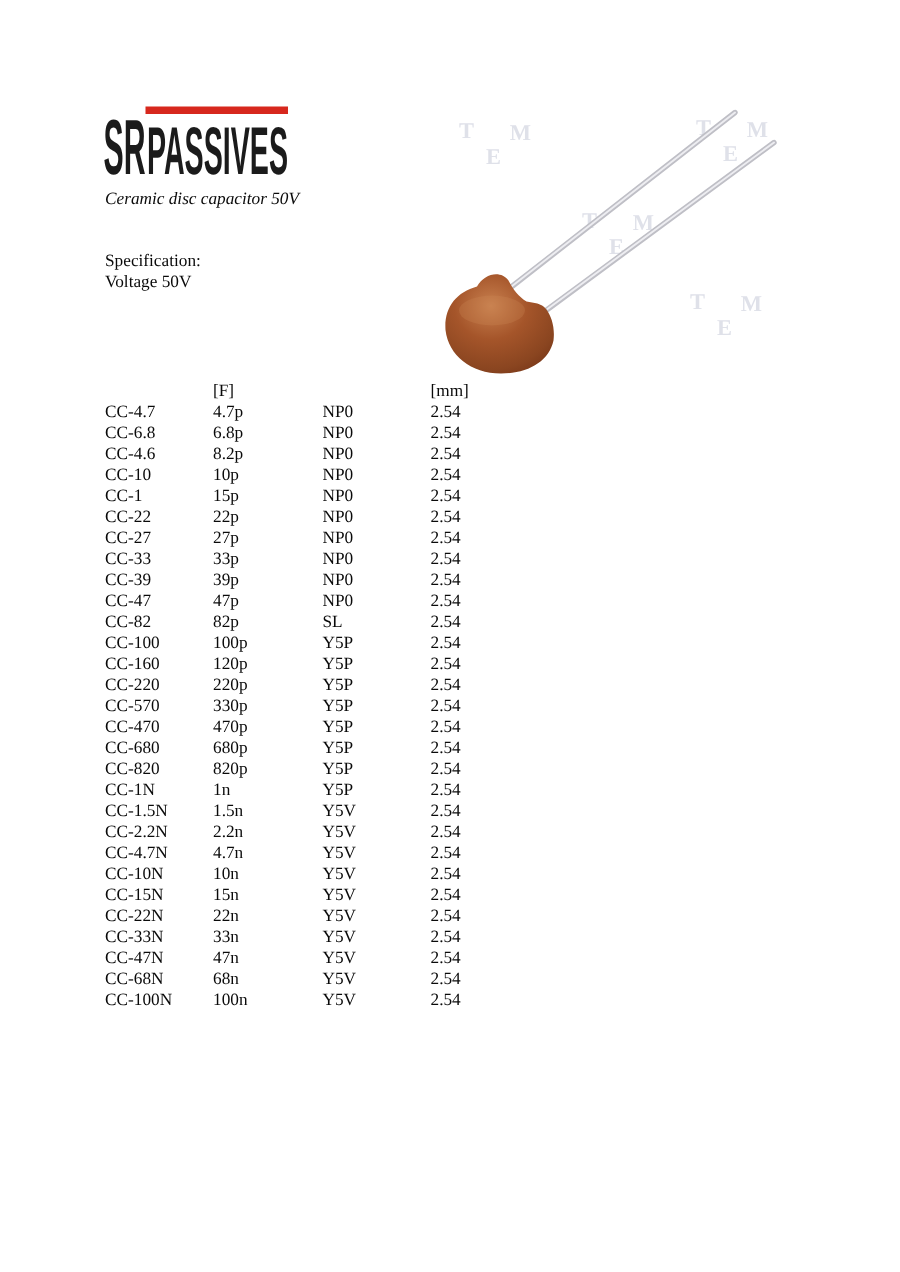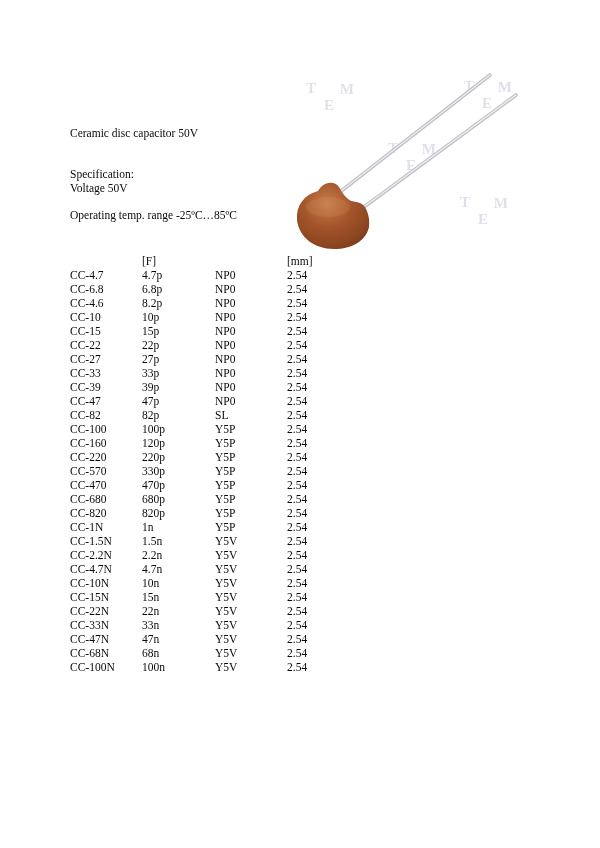--- a/index.html
+++ b/index.html
@@ -41,6 +41,13 @@
 
 <div class="page">
 
+  <div class="logo">
+    <svg width="140" height="52" viewBox="0 0 140 52">
+      <rect x="29" y="3" width="95" height="5" fill="#d7281d"></rect>
+      <text x="1" y="48" font-family="Liberation Sans, sans-serif" font-weight="bold" font-size="52" fill="#1b1b1b" textLength="28" lengthAdjust="spacingAndGlyphs">SR</text>
+      <text x="30" y="48" font-family="Liberation Sans, sans-serif" font-weight="bold" font-size="45" fill="#1b1b1b" textLength="94" lengthAdjust="spacingAndGlyphs">PASSIVES</text>
+    </svg>
+  </div>
 
   <div class="intro-line intro-title">Ceramic disc capacitor 50V</div>
   <div class="intro-line intro-spec">Specification:</div>

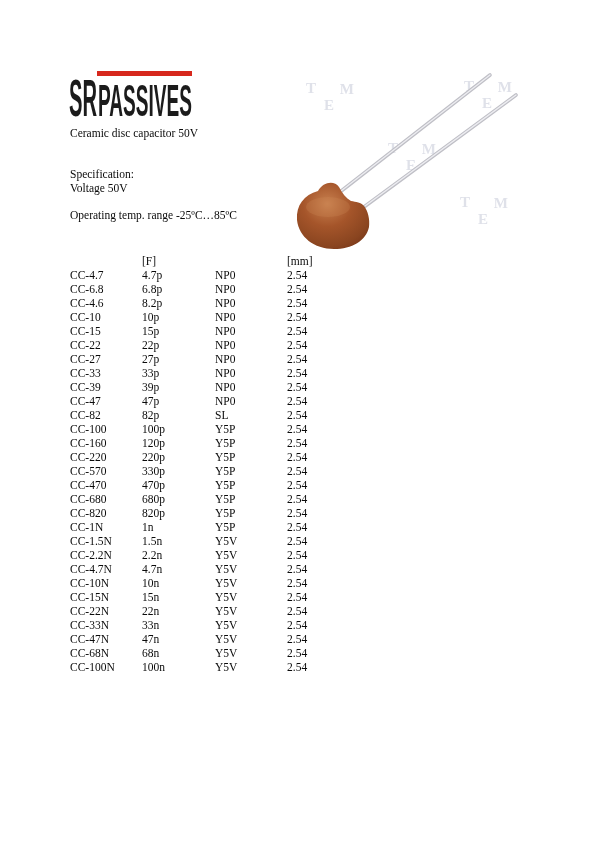--- a/index.html
+++ b/index.html
@@ -13,7 +13,7 @@
   .logo { position:absolute; left:68px; top:68px; width:140px; height:52px; }
   
   .intro-line { position:absolute; left:70px; font-size:11.5px; line-height:14px; white-space:nowrap; }
-  .intro-title   { top:126px; }
+  .intro-title   { top:126px;font-style:italic; }
   .intro-spec    { top:167px; }
   .intro-voltage { top:181px;text-align:right; }
   .intro-temp    { top:208px; }

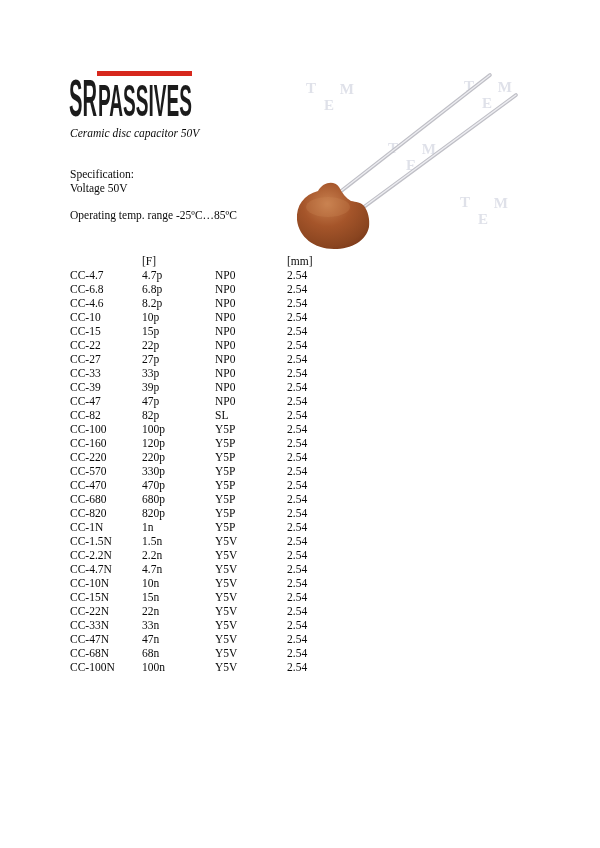--- a/index.html
+++ b/index.html
@@ -52,7 +52,6 @@
   <div class="intro-line intro-title">Ceramic disc capacitor 50V</div>
   <div class="intro-line intro-spec">Specification:</div>
   <div class="intro-line intro-voltage">Voltage 50V</div>
-  <div class="intro-line intro-temp">Operating temp. range -25ºC…85ºC</div>
 
   <div class="wm wm1">
     <span class="wm-t">T</span>

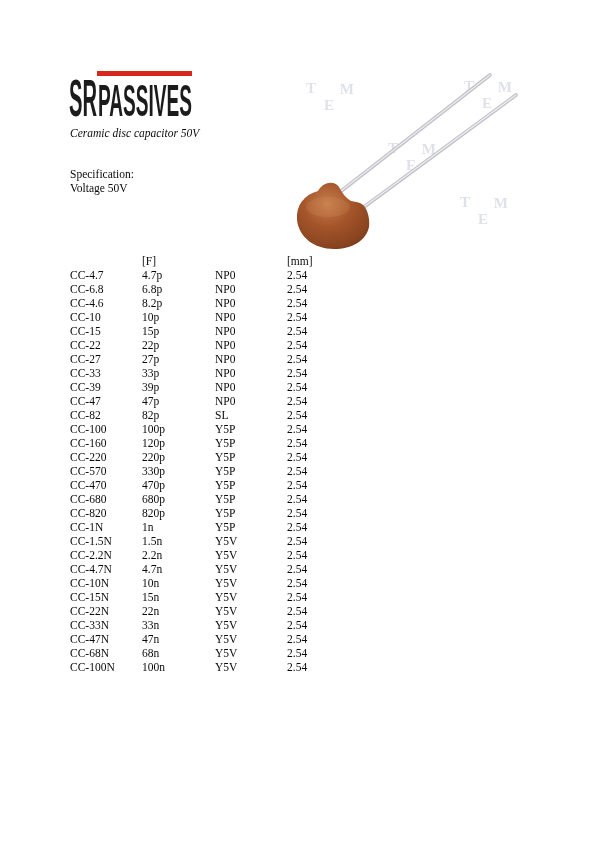--- a/index.html
+++ b/index.html
@@ -138,7 +138,7 @@
           <div class="t-cell">2.54</div>
         </div>
         <div class="t-row">
-          <div class="t-cell">CC-15</div>
+          <div class="t-cell">CC-1</div>
           <div class="t-cell">15p</div>
           <div class="t-cell">NP0</div>
           <div class="t-cell">2.54</div>

